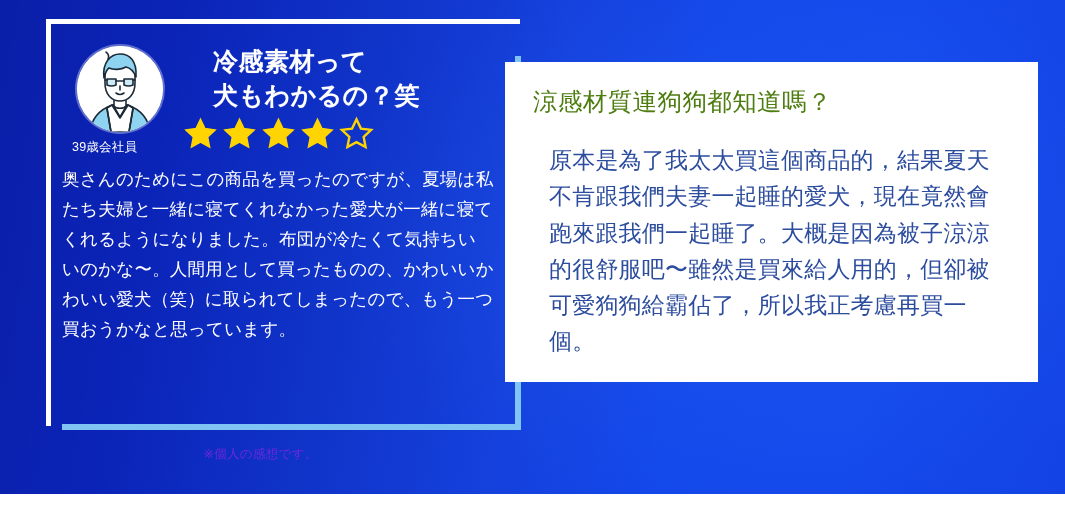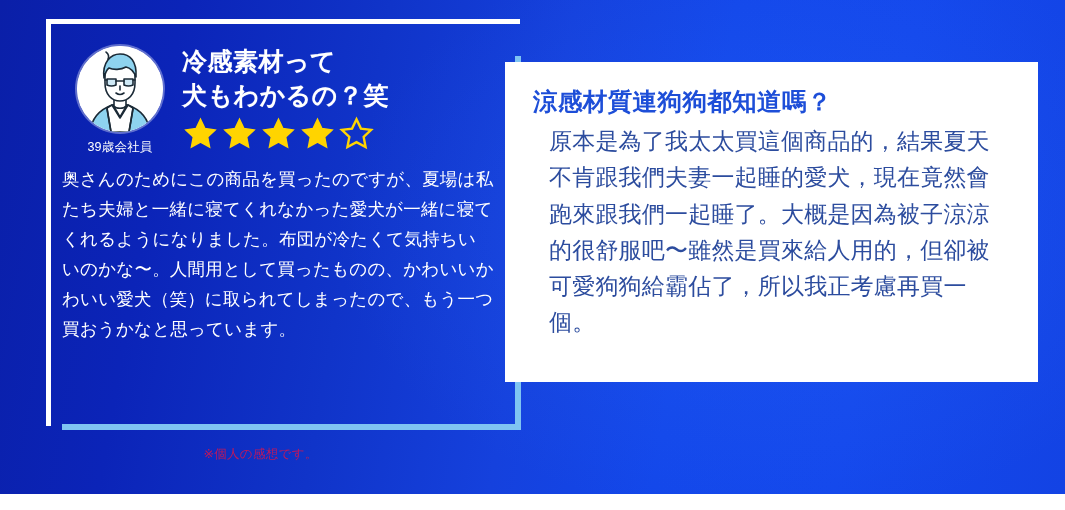--- a/index.html
+++ b/index.html
@@ -78,6 +78,7 @@
     letter-spacing:.5px;
     white-space:pre-line;
     text-shadow:0 0 1px rgba(255,255,255,.3);
+    margin-left:31px;
   }
   .stars{
     margin-top:4px;

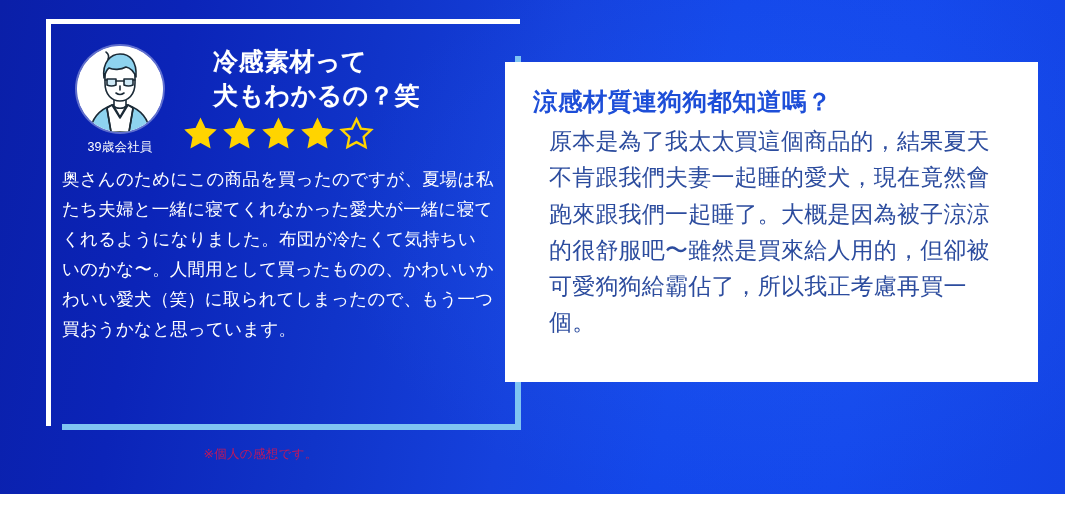--- a/index.html
+++ b/index.html
@@ -107,10 +107,10 @@
     box-sizing:border-box;
   }
   .rp-title{
-    color:#1d4ed8;
-    font-size:24.5px;font-weight:700;line-height:1.3;
+    color:#4d7c0f;
+    font-size:24.5px;font-weight:400;line-height:1.3;
     letter-spacing:.4px;
-    margin-bottom:5px;
+    margin-bottom:24px;
   }
   .rp-body{
     color:#2c4c9e;

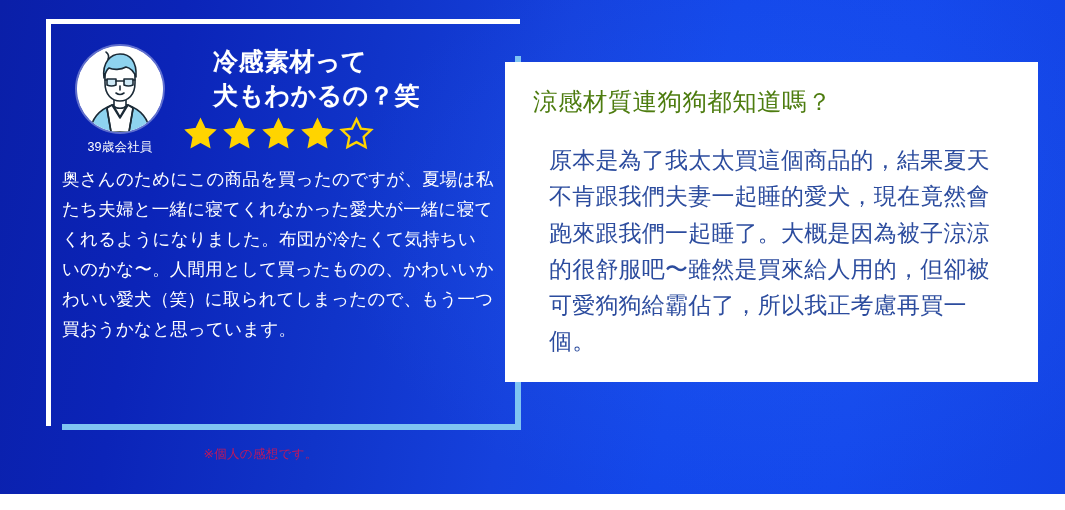--- a/index.html
+++ b/index.html
@@ -53,7 +53,7 @@
     position:relative;height:120px;
   }
   .avatar-block{
-    position:absolute;left:10px;top:2px;width:96px;text-align:center;
+    position:absolute;left:10px;top:2px;width:96px;
   }
   .avatar{
     width:86px;height:86px;border-radius:50%;

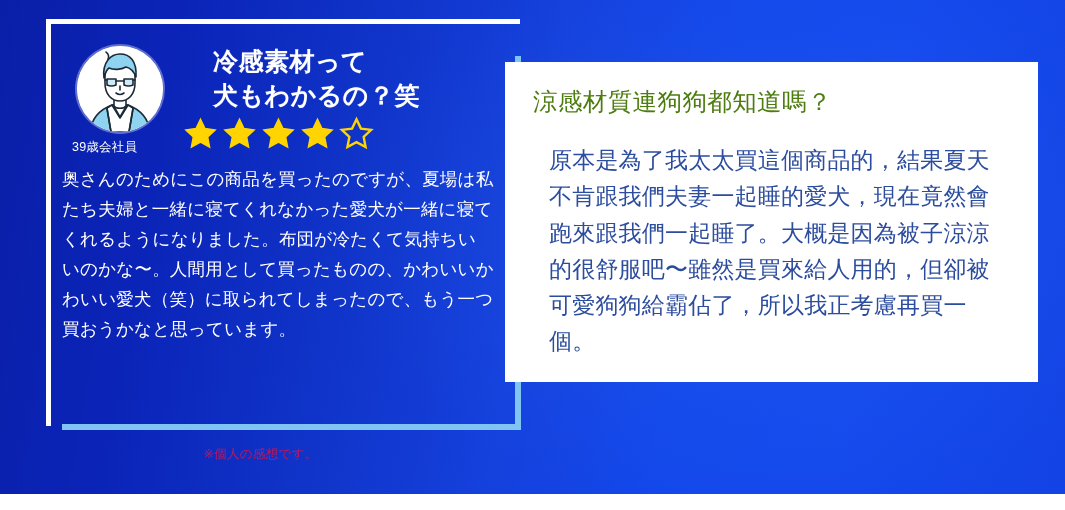--- a/index.html
+++ b/index.html
@@ -96,7 +96,7 @@
 
   .disclaimer{
     position:absolute;left:0;top:446px;width:521px;text-align:center;
-    color:#be185d;font-size:12.5px;letter-spacing:.3px;
+    color:#6d28d9;font-size:12.5px;letter-spacing:.3px;
   }
 
   

